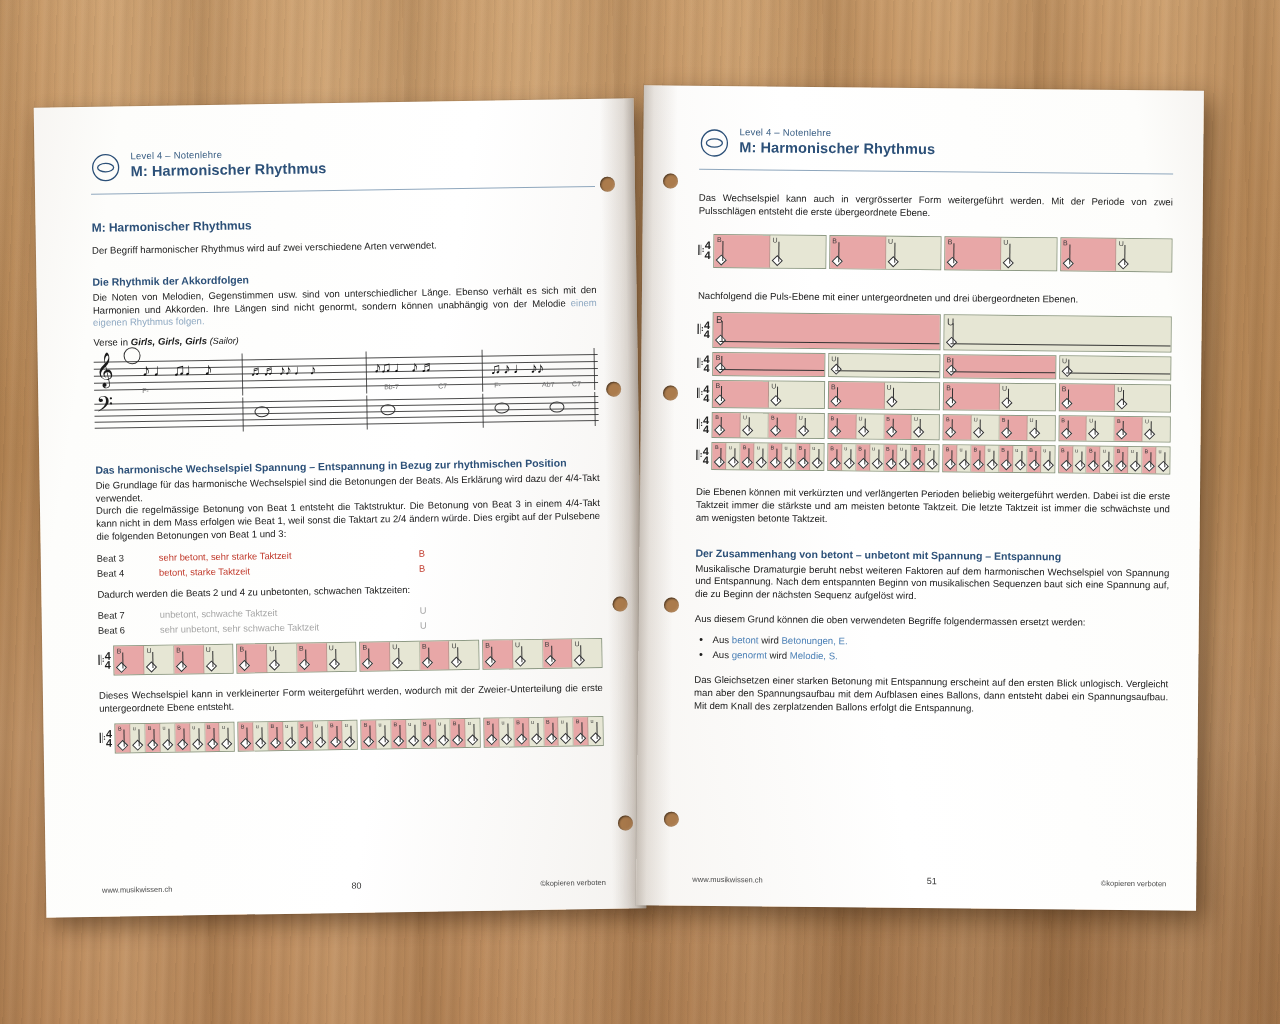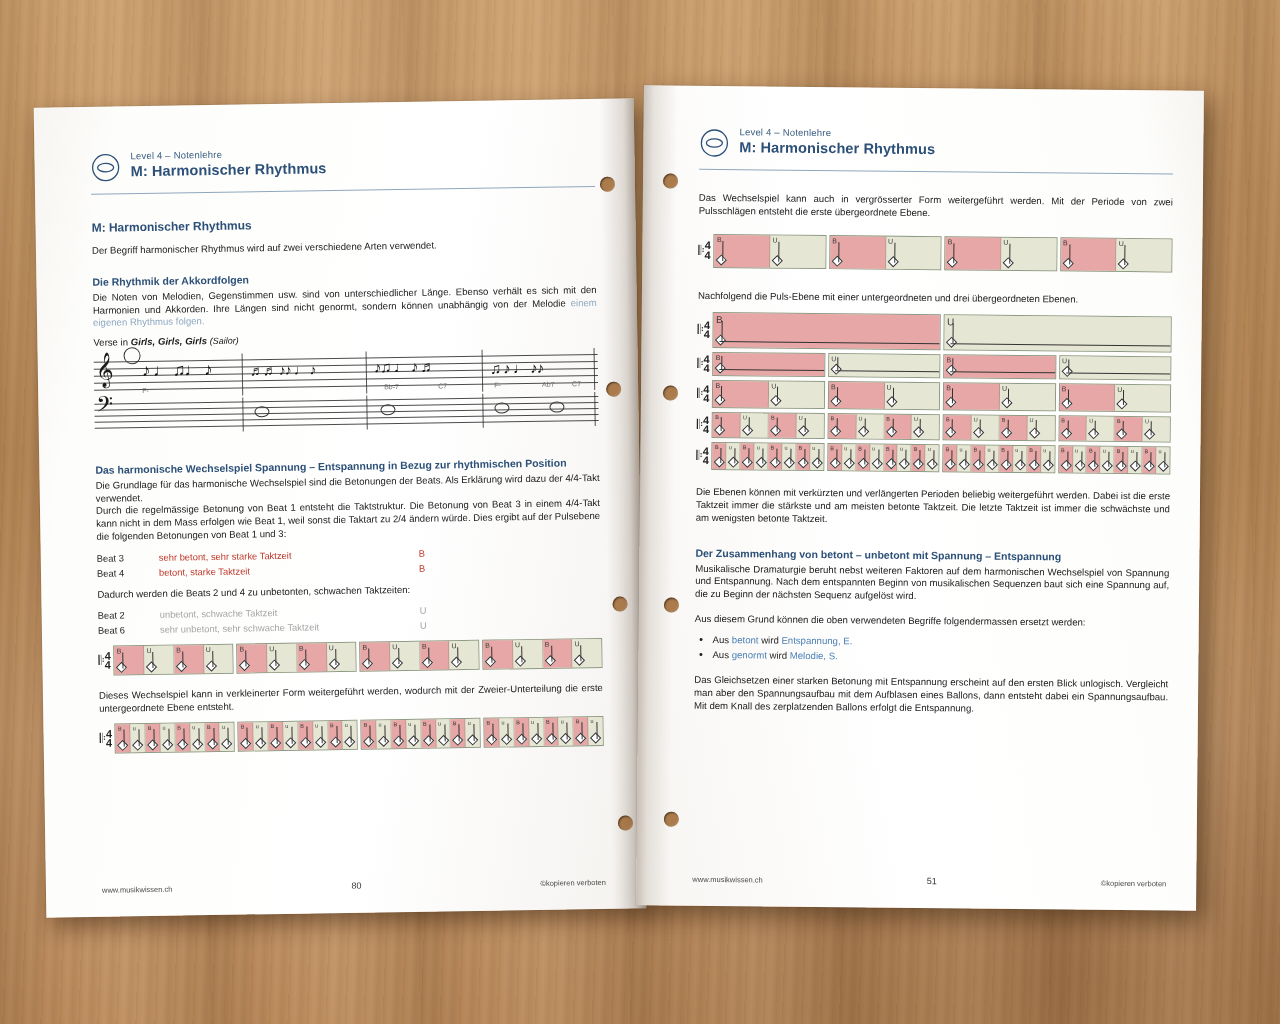--- a/index.html
+++ b/index.html
@@ -240,7 +240,7 @@
     <table class="beats">
       <tbody>
           <tr>
-        <td class="beat-lbl">Beat 2</td>
+        <td class="beat-lbl">Beat 7</td>
         <td class="beat-desc lightgrey">unbetont, schwache Taktzeit</td>
         <td class="beat-sym lightgrey">U</td>
       </tr>

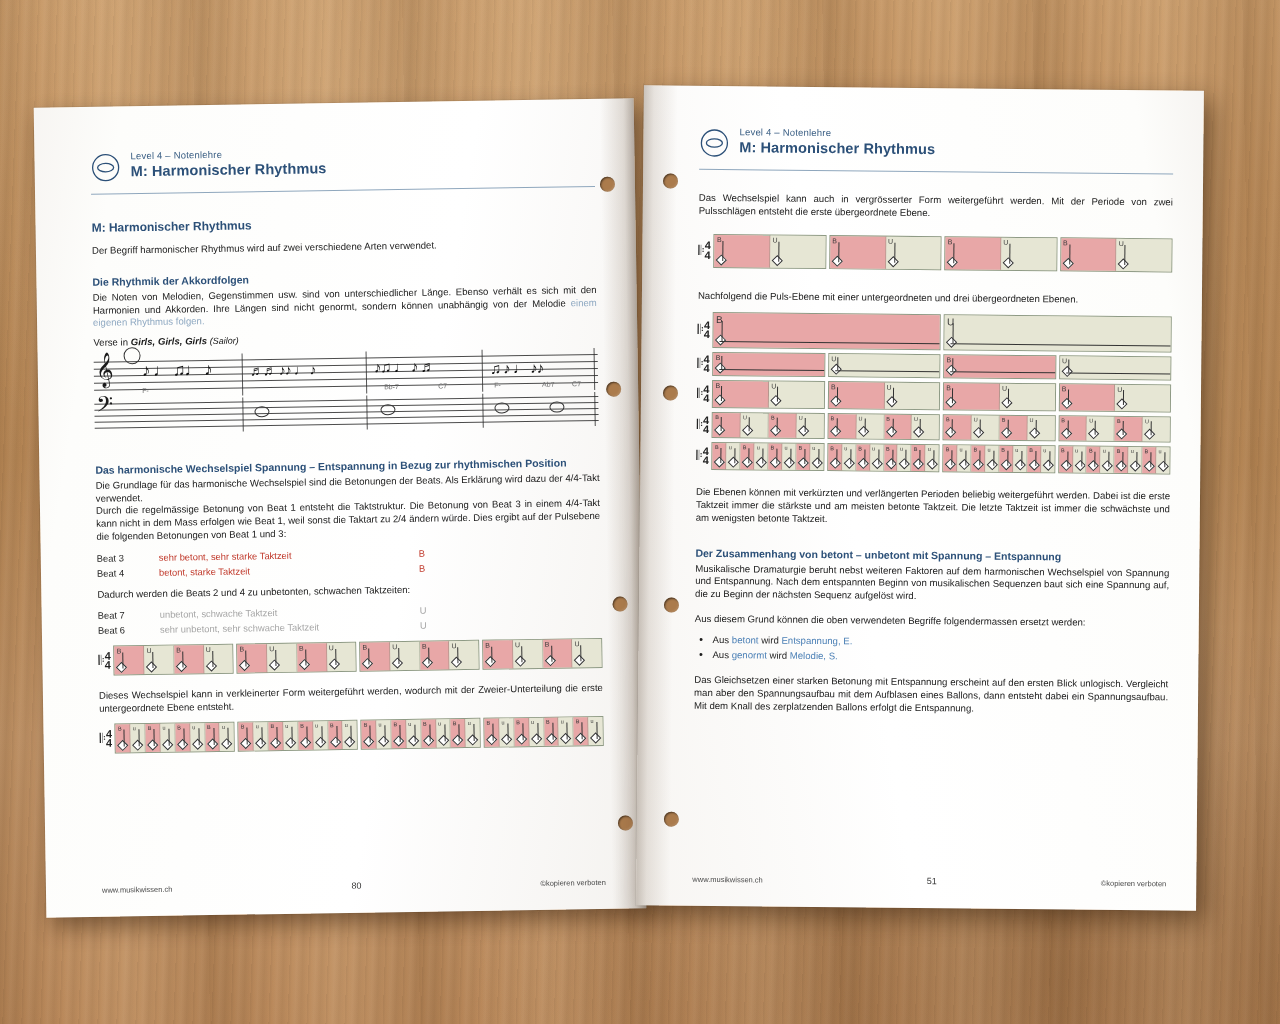--- a/index.html
+++ b/index.html
@@ -929,7 +929,7 @@
 
     <ul class="bullets">
       <li>
-        <span>Aus </span><span class="blue">betont</span><span> wird </span><span class="blue">Entspannung, E.</span>
+        <span>Aus </span><span class="blue">betont</span><span> wird </span><span class="blue">Betonungen, E.</span>
       </li>
       <li>
         <span>Aus </span><span class="blue">genormt</span><span> wird </span><span class="blue">Melodie, S.</span>

